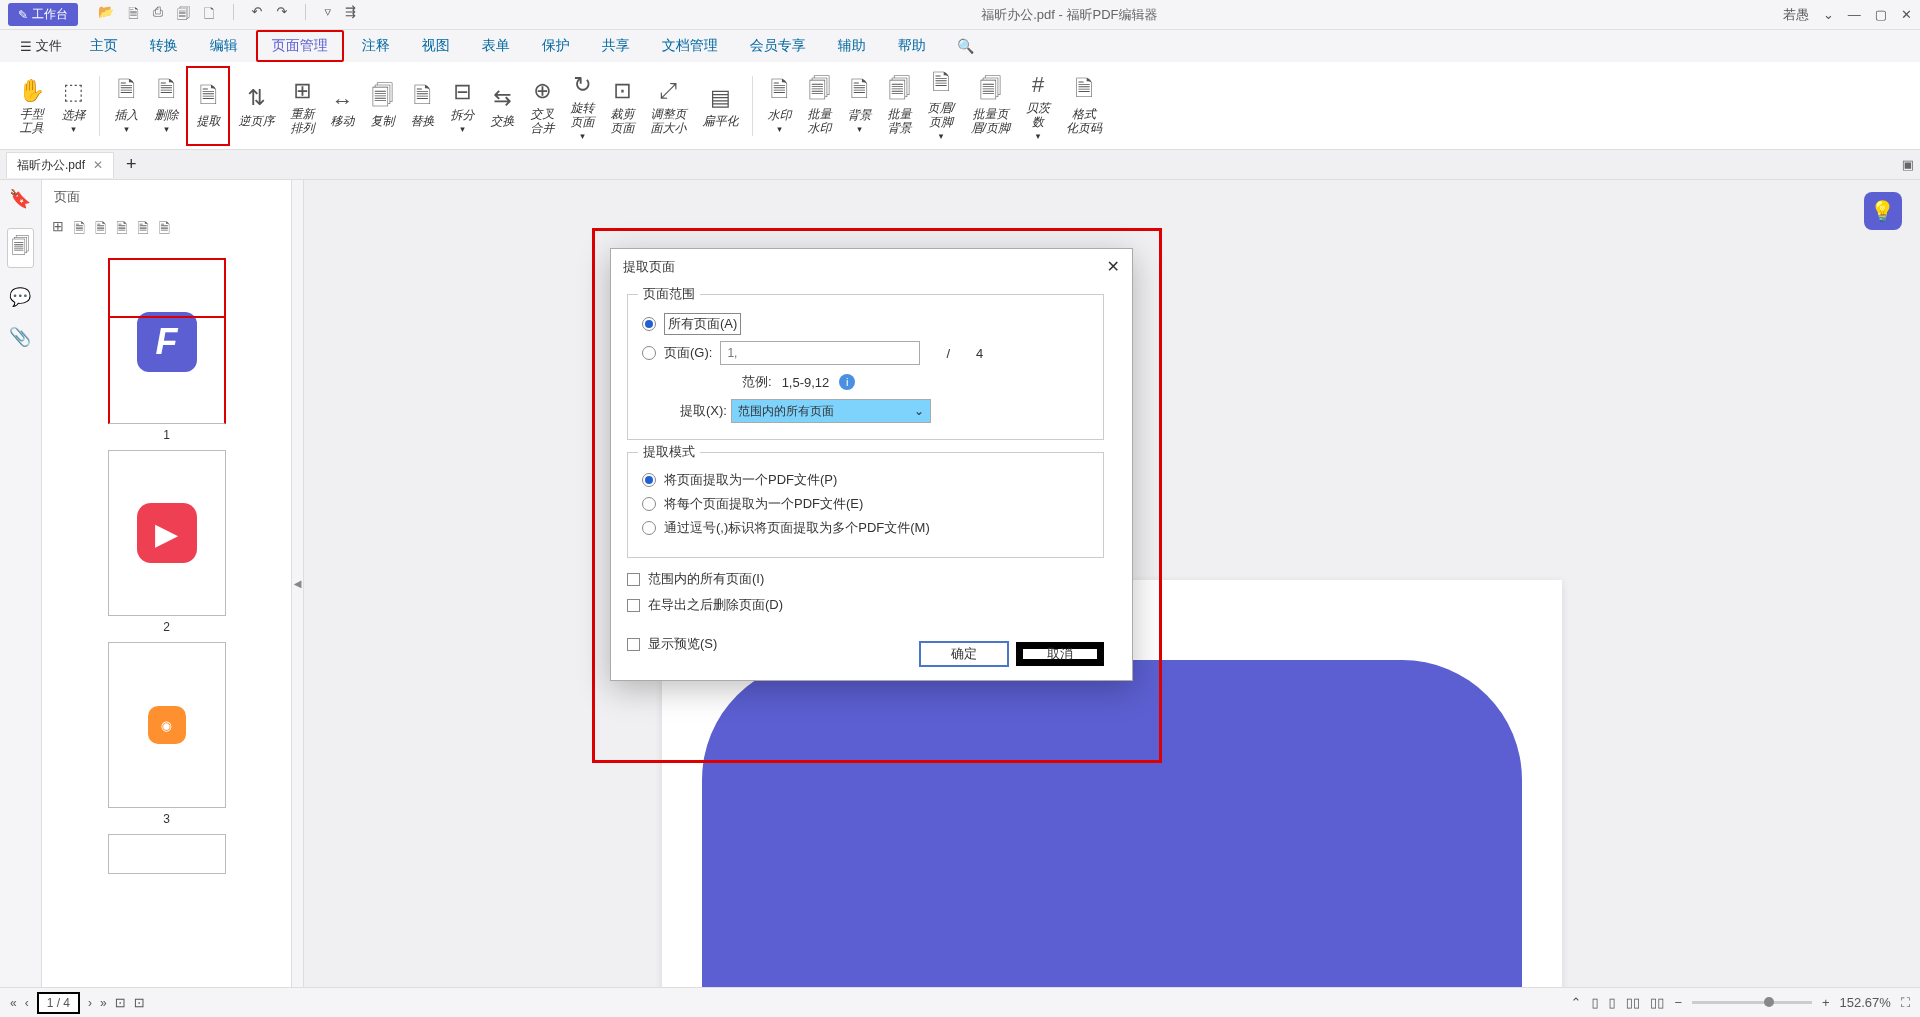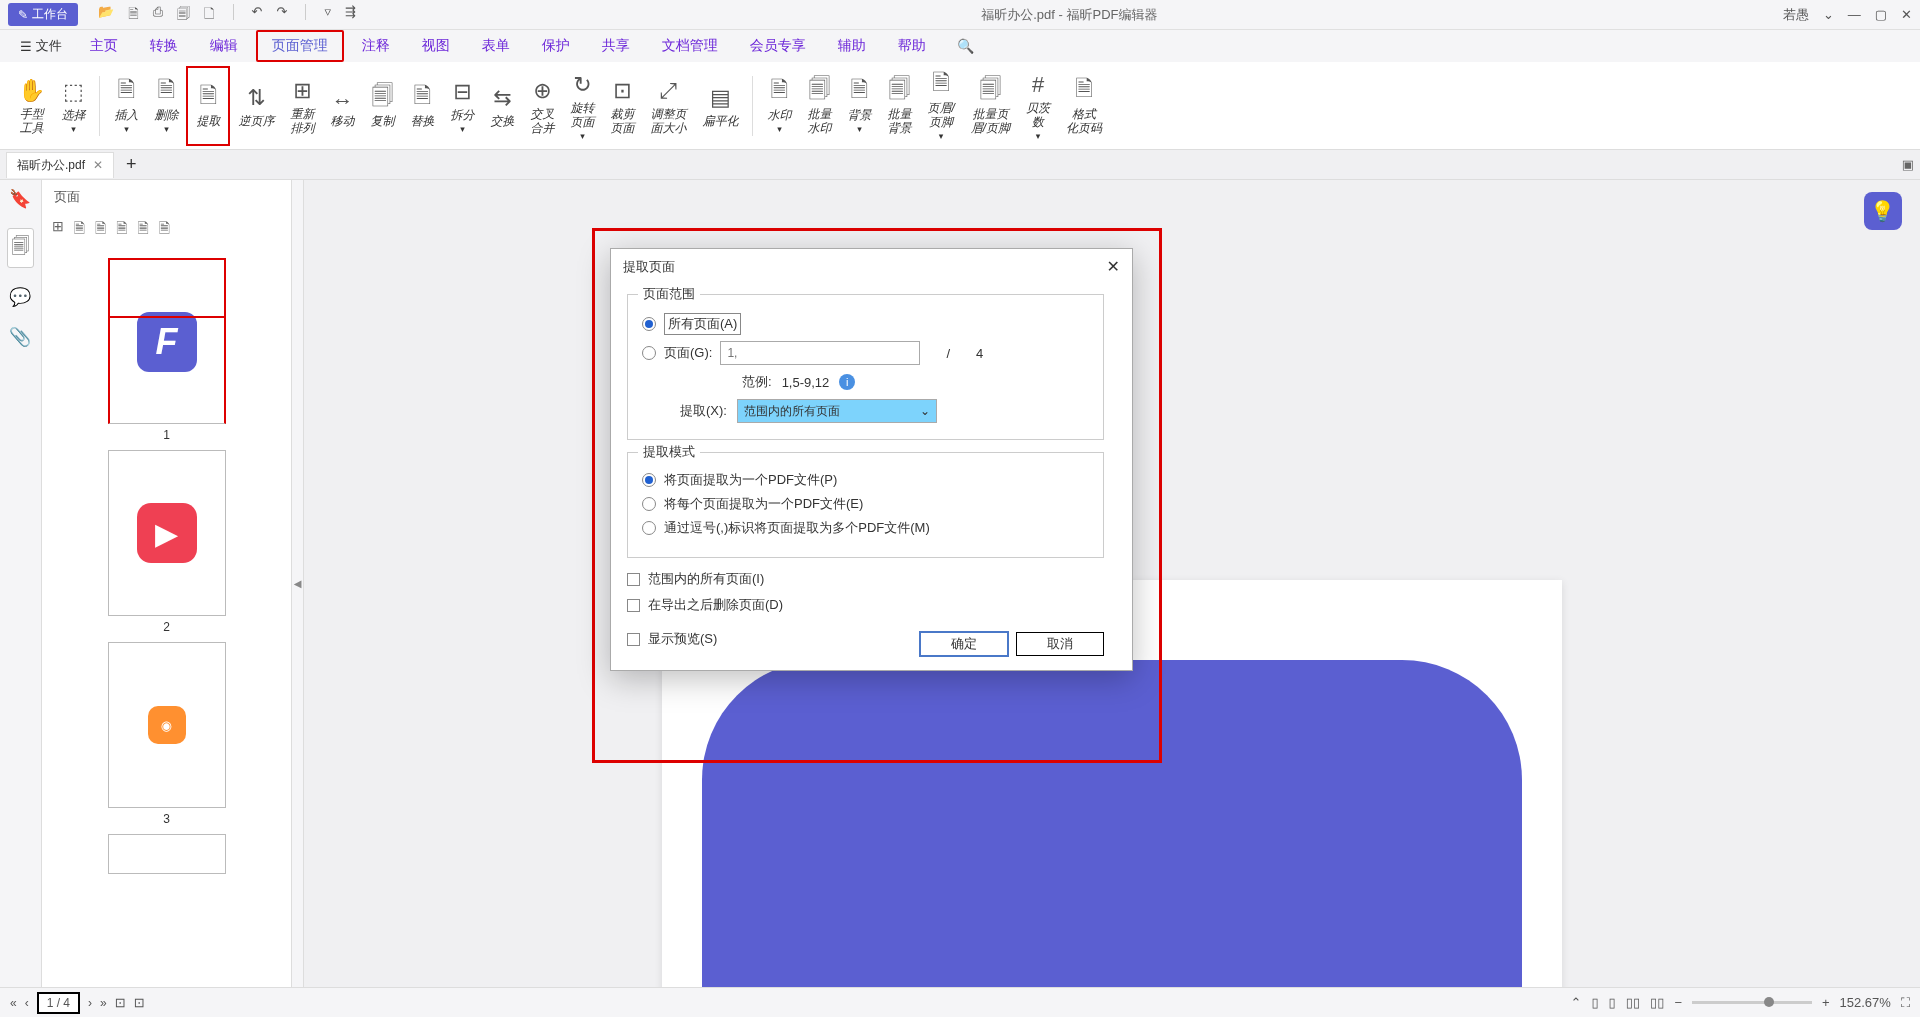--- a/index.html
+++ b/index.html
@@ -15,7 +15,7 @@
 
 
 .menubar { height: 32px; display: flex; align-items: center; padding: 0 10px; background: #f5f5f7; gap: 4px; }
-.menu-item { padding: 5px 14px; color: #6d28d9; font-size: 14px; border-radius: 2px; }
+.menu-item { padding: 5px 14px; color: #0369a1; font-size: 14px; border-radius: 2px; }
 .menu-item.active { color: #5b5fd1; border: 2px solid #d00; padding: 5px 14px; }
 .file-menu { display: flex; align-items: center; gap: 4px; padding: 5px 10px; }
 

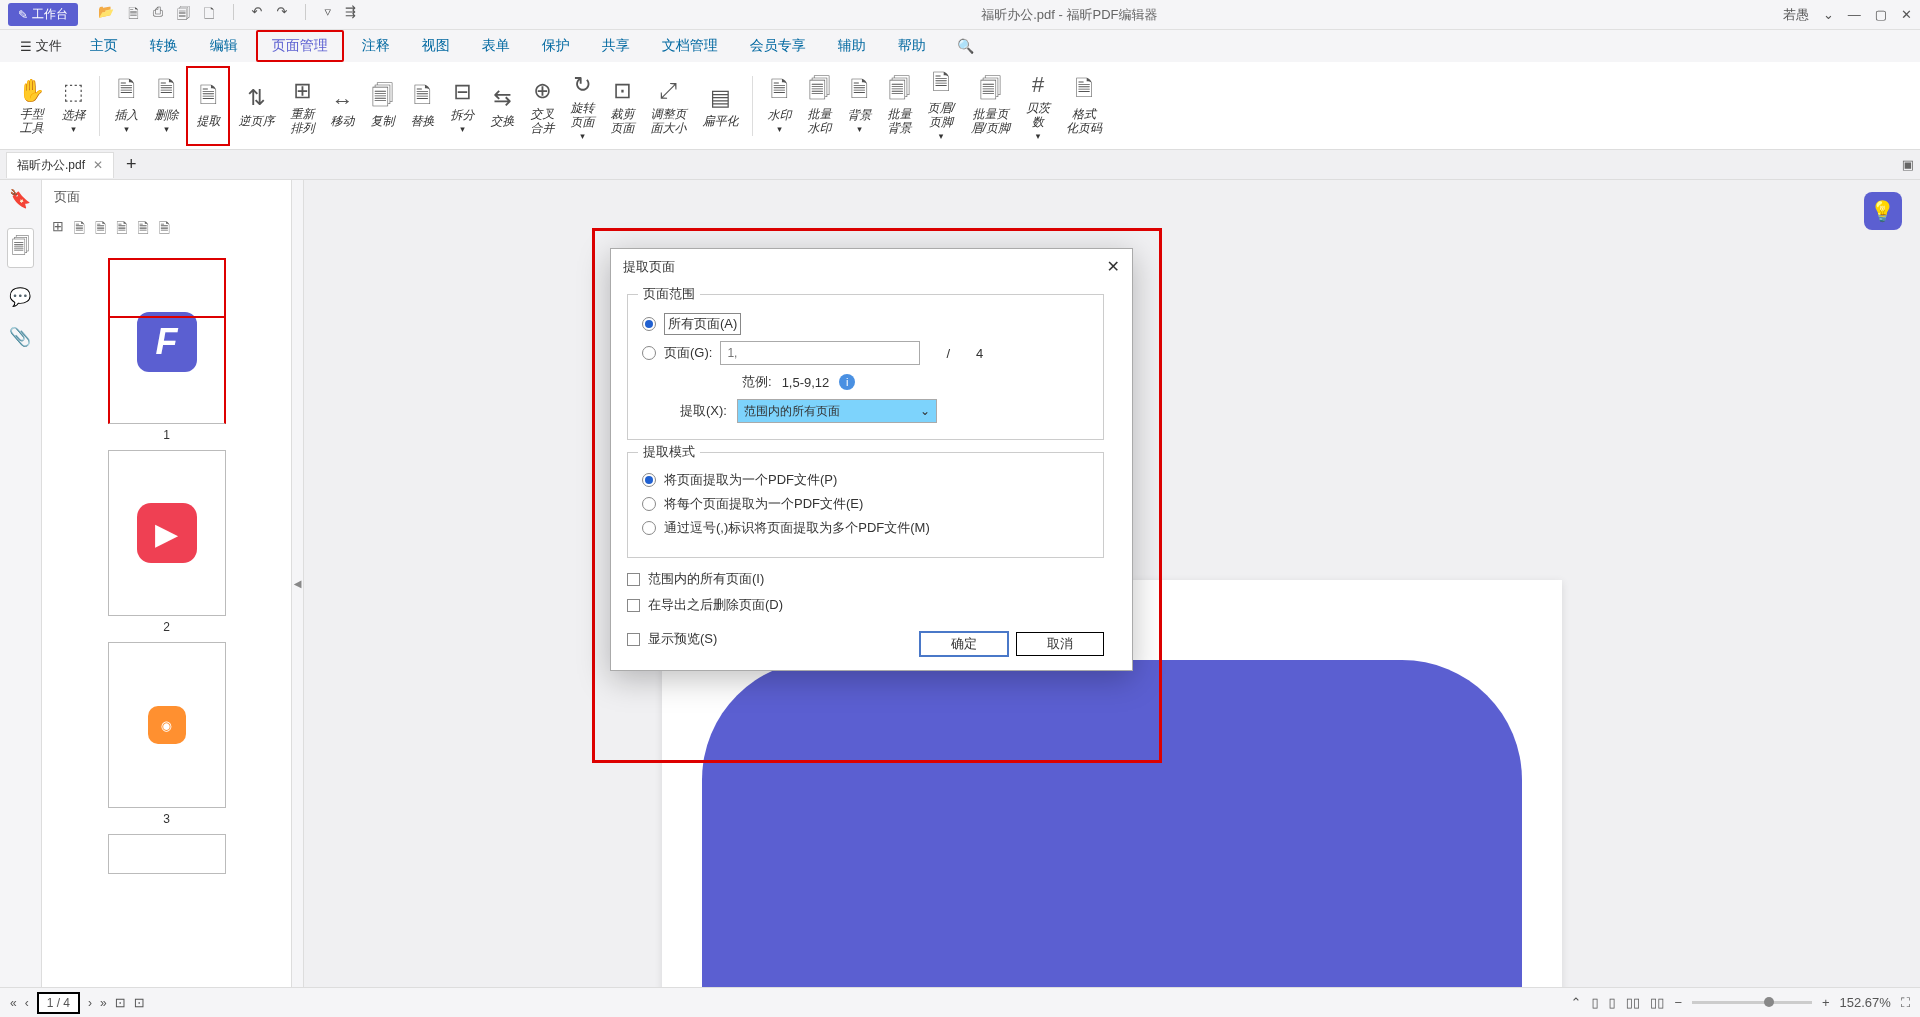--- a/index.html
+++ b/index.html
@@ -76,7 +76,7 @@
 .page-input { width: 200px; height: 24px; border: 1px solid #aaa; padding: 2px 6px; color: #999; font-size: 12px; }
 .example-row { margin: 8px 0 8px 100px; display: flex; align-items: center; gap: 10px; font-size: 13px; }
 .info-i { width: 16px; height: 16px; background: #4a90e2; color: #fff; border-radius: 50%; display: inline-flex; align-items: center; justify-content: center; font-size: 11px; }
-.select-row { display: flex; align-items: center; gap: 10px; margin: 8px 0 2px 38px; font-size: 13px; }
+.select-row { display: flex; align-items: center; gap: 4px; margin: 8px 0 2px 38px; font-size: 13px; }
 .select { width: 200px; height: 24px; border: 1px solid #aaa; background: #7dd3fc; display: flex; align-items: center; justify-content: space-between; padding: 0 6px; font-size: 12px; }
 .chk-row { display: flex; align-items: center; gap: 8px; margin: 8px 0; font-size: 13px; }
 .chk { width: 13px; height: 13px; border: 1px solid #888; background: #fff; }

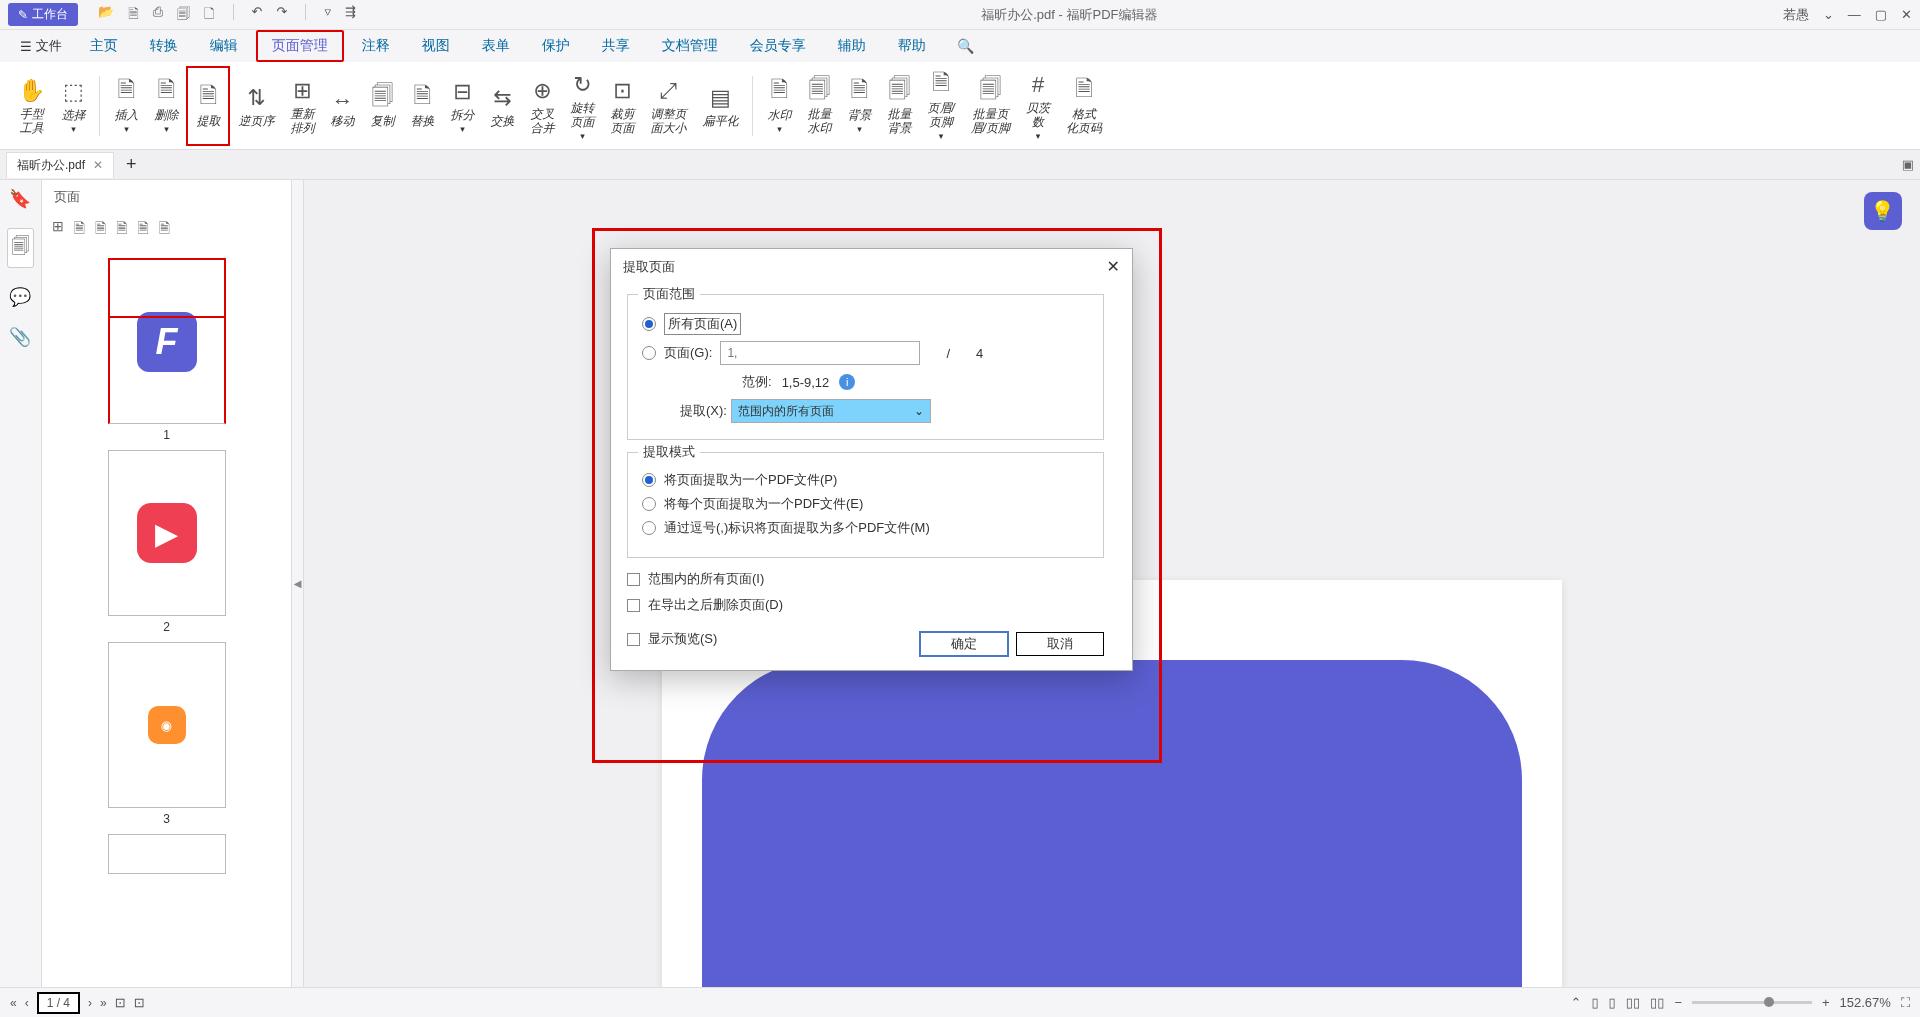--- a/index.html
+++ b/index.html
@@ -80,7 +80,7 @@
 .select { width: 200px; height: 24px; border: 1px solid #aaa; background: #7dd3fc; display: flex; align-items: center; justify-content: space-between; padding: 0 6px; font-size: 12px; }
 .chk-row { display: flex; align-items: center; gap: 8px; margin: 8px 0; font-size: 13px; }
 .chk { width: 13px; height: 13px; border: 1px solid #888; background: #fff; }
-.dlg-buttons { display: flex; justify-content: flex-end; gap: 8px; margin-top: 10px; }
+.dlg-buttons { display: flex; justify-content: flex-end; gap: 8px; margin-top: 20px; }
 .btn { width: 88px; height: 24px; border: 1px solid #000000; background: #fff; font-size: 13px; display: flex; align-items: center; justify-content: center; }
 .btn.primary { border: 1px solid #4a78c8; box-shadow: 0 0 0 1px #4a78c8; }
 

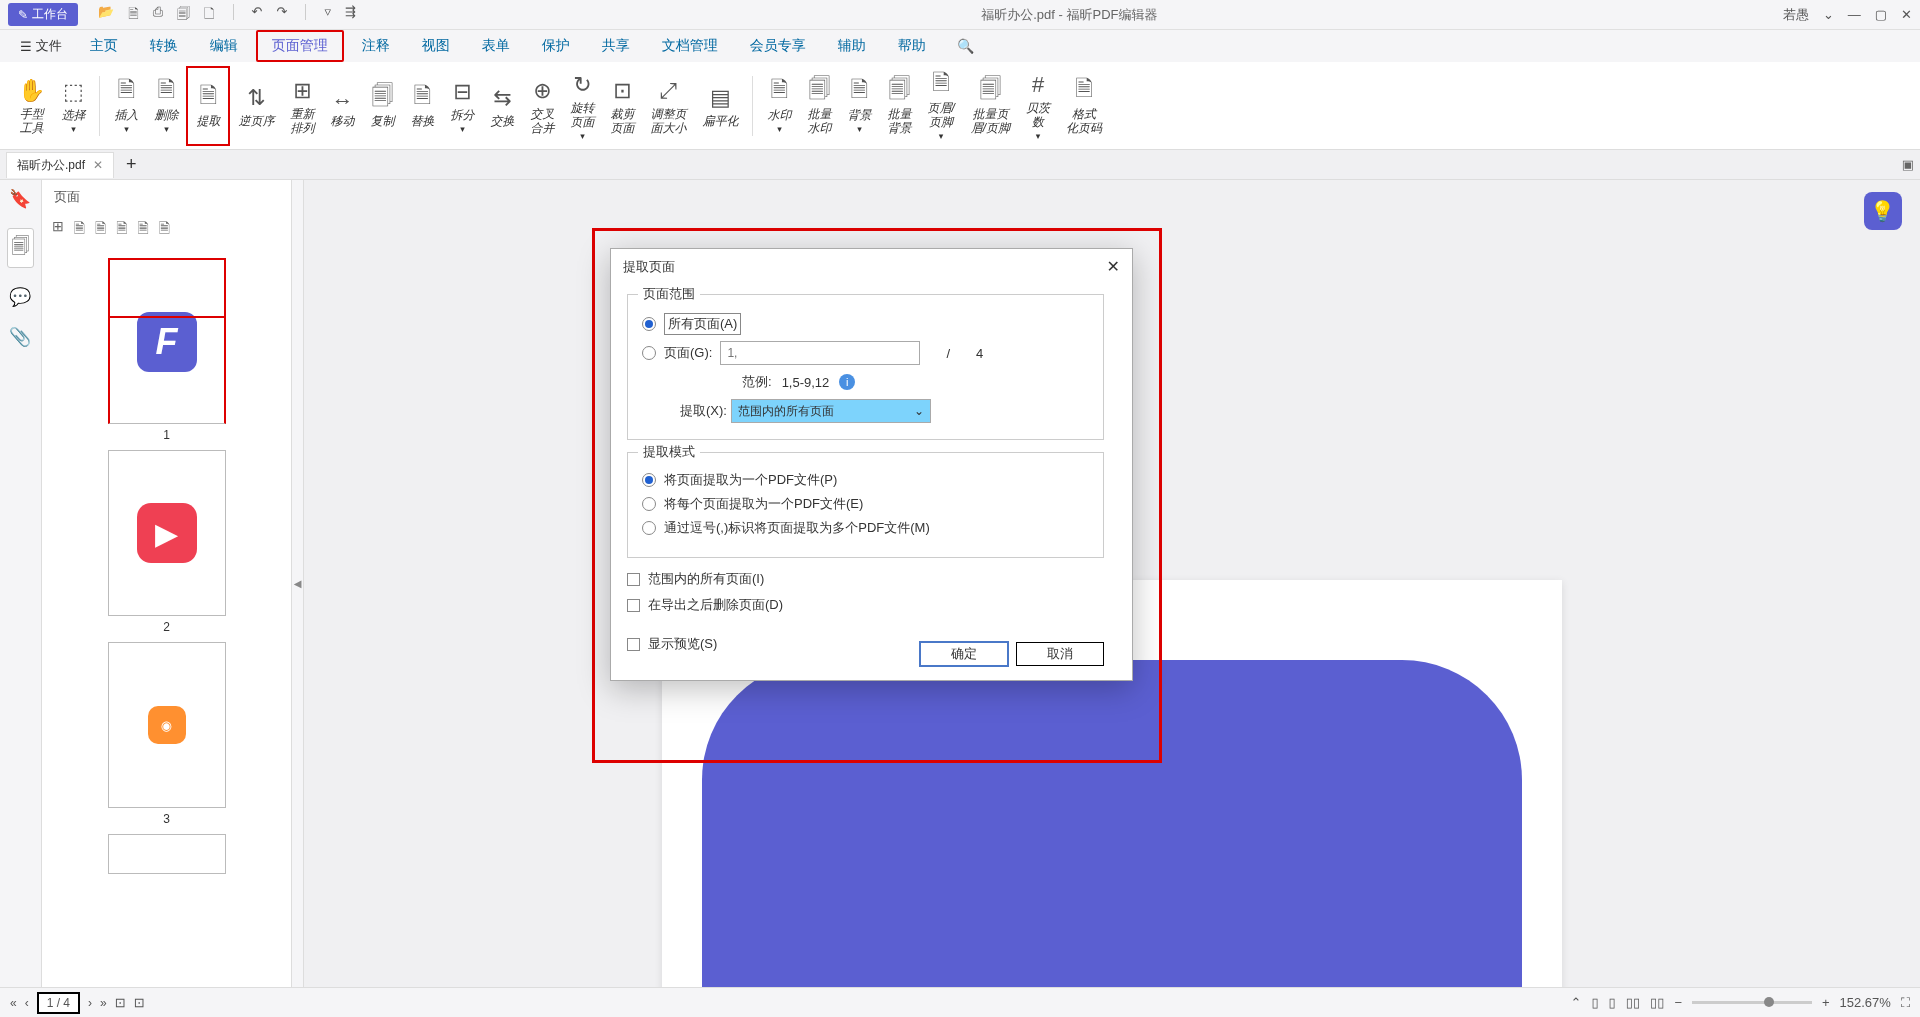--- a/index.html
+++ b/index.html
@@ -81,7 +81,7 @@
 .chk-row { display: flex; align-items: center; gap: 8px; margin: 8px 0; font-size: 13px; }
 .chk { width: 13px; height: 13px; border: 1px solid #888; background: #fff; }
 .dlg-buttons { display: flex; justify-content: flex-end; gap: 8px; margin-top: 20px; }
-.btn { width: 88px; height: 24px; border: 1px solid #000000; background: #fff; font-size: 13px; display: flex; align-items: center; justify-content: center; }
+.btn { width: 88px; height: 24px; border: 7px solid #000000; background: #fff; font-size: 13px; display: flex; align-items: center; justify-content: center; }
 .btn.primary { border: 1px solid #4a78c8; box-shadow: 0 0 0 1px #4a78c8; }
 
 

